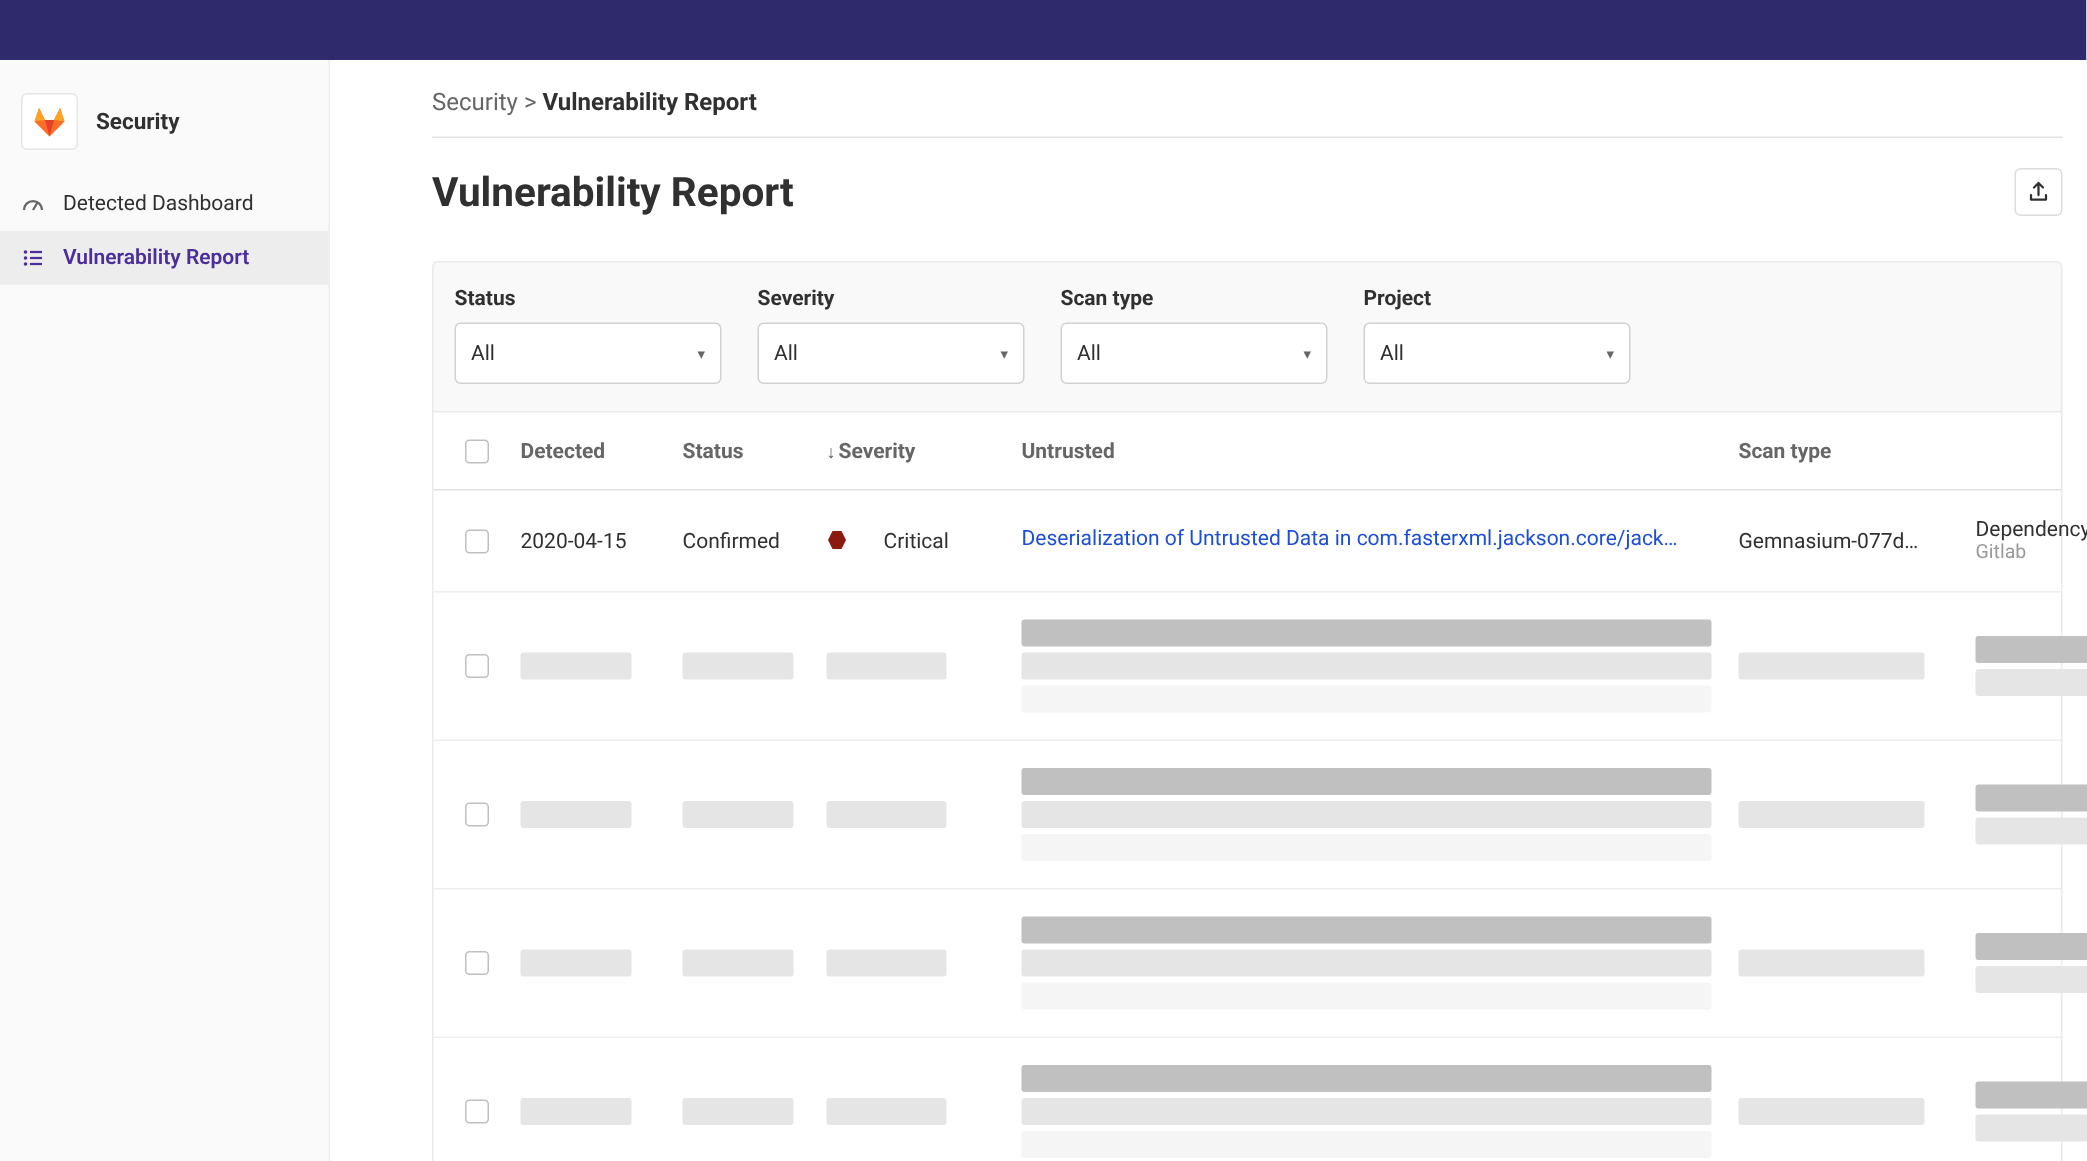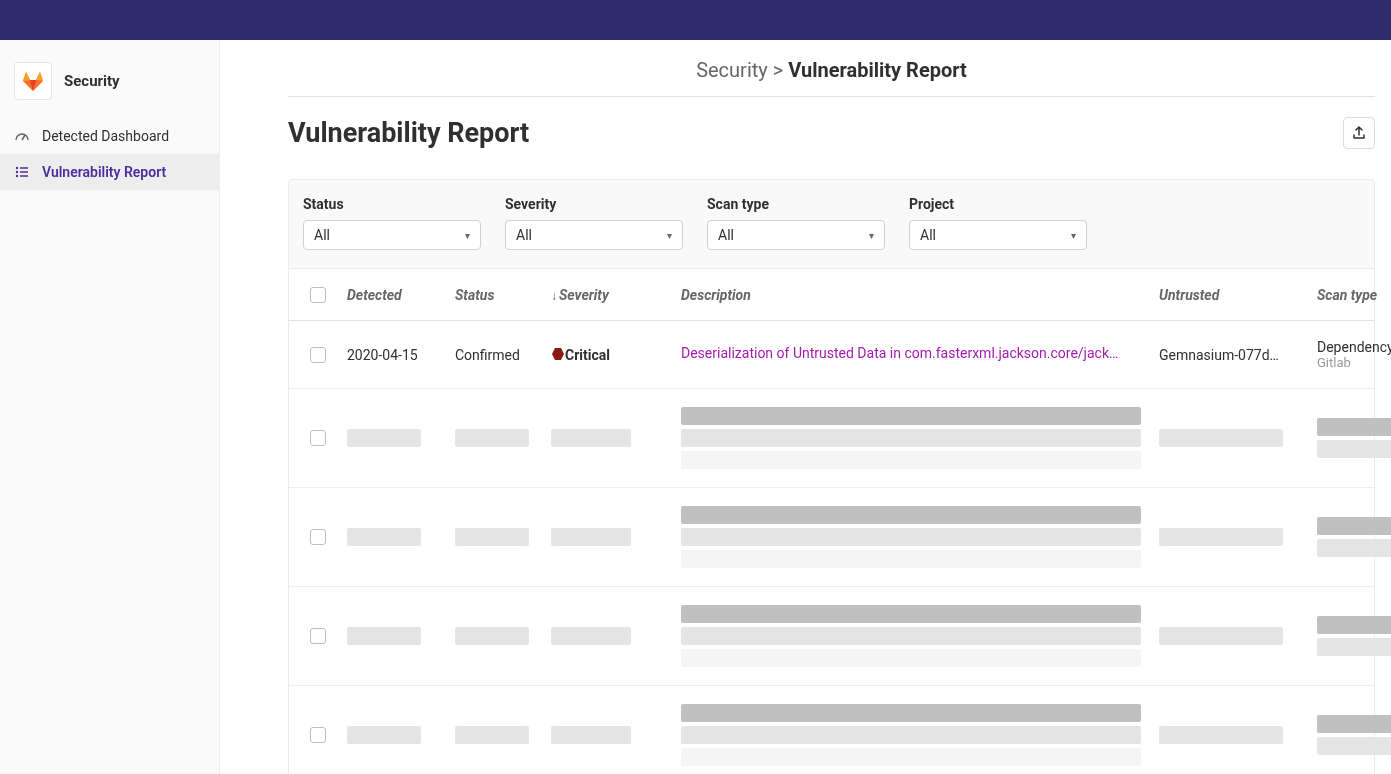--- a/index.html
+++ b/index.html
@@ -15,7 +15,7 @@
 .sb-item.indent { padding-left:14px; }
 .main { flex:1; overflow:auto; padding:0 0 40px 0; }
 .content { padding:18px 16px 0 68px; max-width:1375px; }
-.breadcrumb { font-size:20px; color:#666; padding-bottom:14px; border-bottom:1px solid #e1e1e1;text-align:center; }
+.breadcrumb { font-size:16px; color:#666; padding-bottom:14px; border-bottom:1px solid #e1e1e1; }
 .breadcrumb .cur { font-weight:700; color:#303030; }
 .titlebar { display:flex; justify-content:space-between; align-items:center; margin-top:20px; }
 h1 { font-size:27px; font-weight:700; }

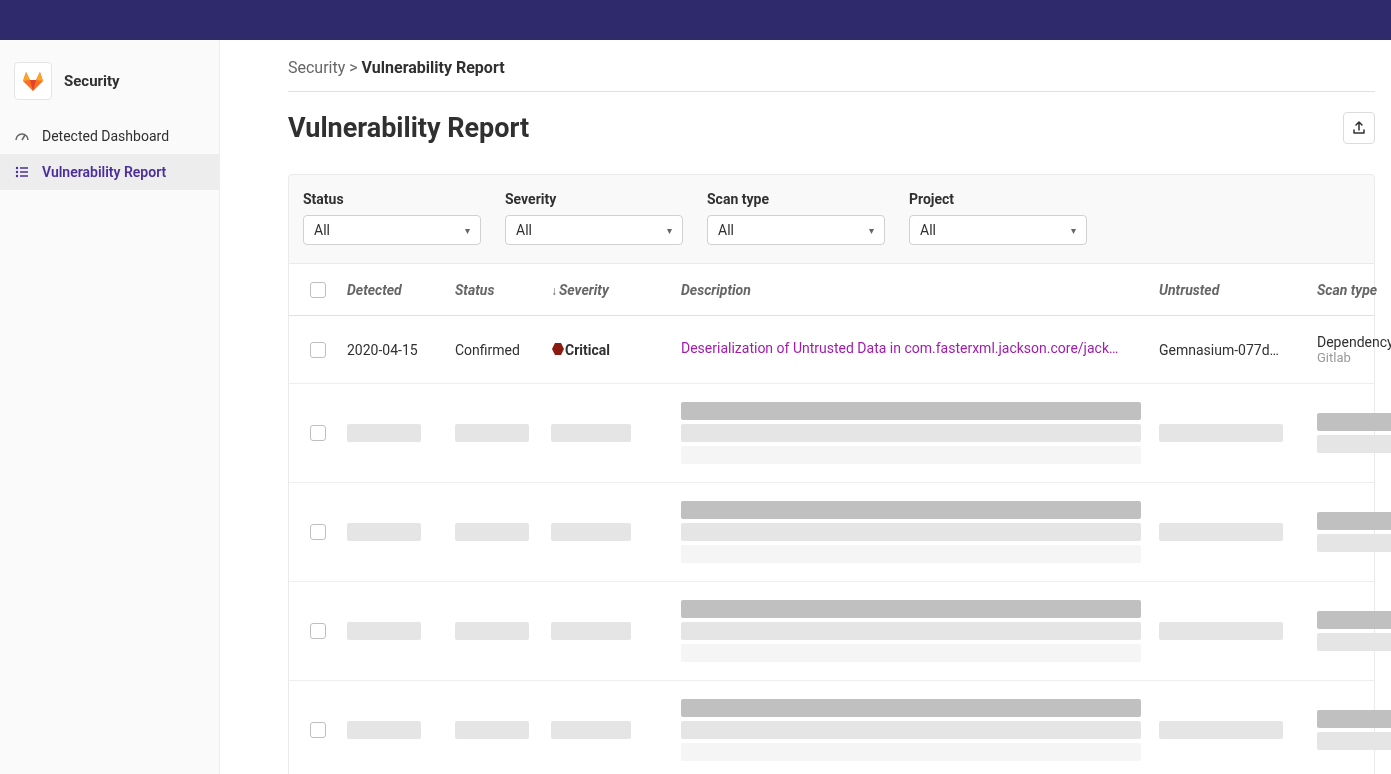--- a/index.html
+++ b/index.html
@@ -23,7 +23,7 @@
 .filters { margin-top:30px; background:#f9f9f9; border:1px solid #eaeaea; border-top-left-radius:4px; border-top-right-radius:4px; padding:16px 14px 18px; display:flex; gap:24px; }
 .filter-group { display:flex; flex-direction:column; gap:8px; width:178px; }
 .filter-label { font-size:14px; font-weight:700; }
-.select { height:30px; border:1px solid #d1d1d1; border-radius:4px; background:#fff; padding:0 10px; display:flex; align-items:center; justify-content:space-between; font-size:14px; cursor:pointer; }
+.select { height:41px; border:1px solid #d1d1d1; border-radius:4px; background:#fff; padding:0 10px; display:flex; align-items:center; justify-content:space-between; font-size:14px; cursor:pointer; }
 .table { border:1px solid #eaeaea; border-top:none; }
 .thead,.trow { display:grid; grid-template-columns:58px 108px 96px 130px 478px 158px 80px; align-items:center; padding:0 0; }
 .thead { height:52px; font-size:14px; font-weight:700; color:#666; border-bottom:1px solid #e1e1e1;font-style:italic; }

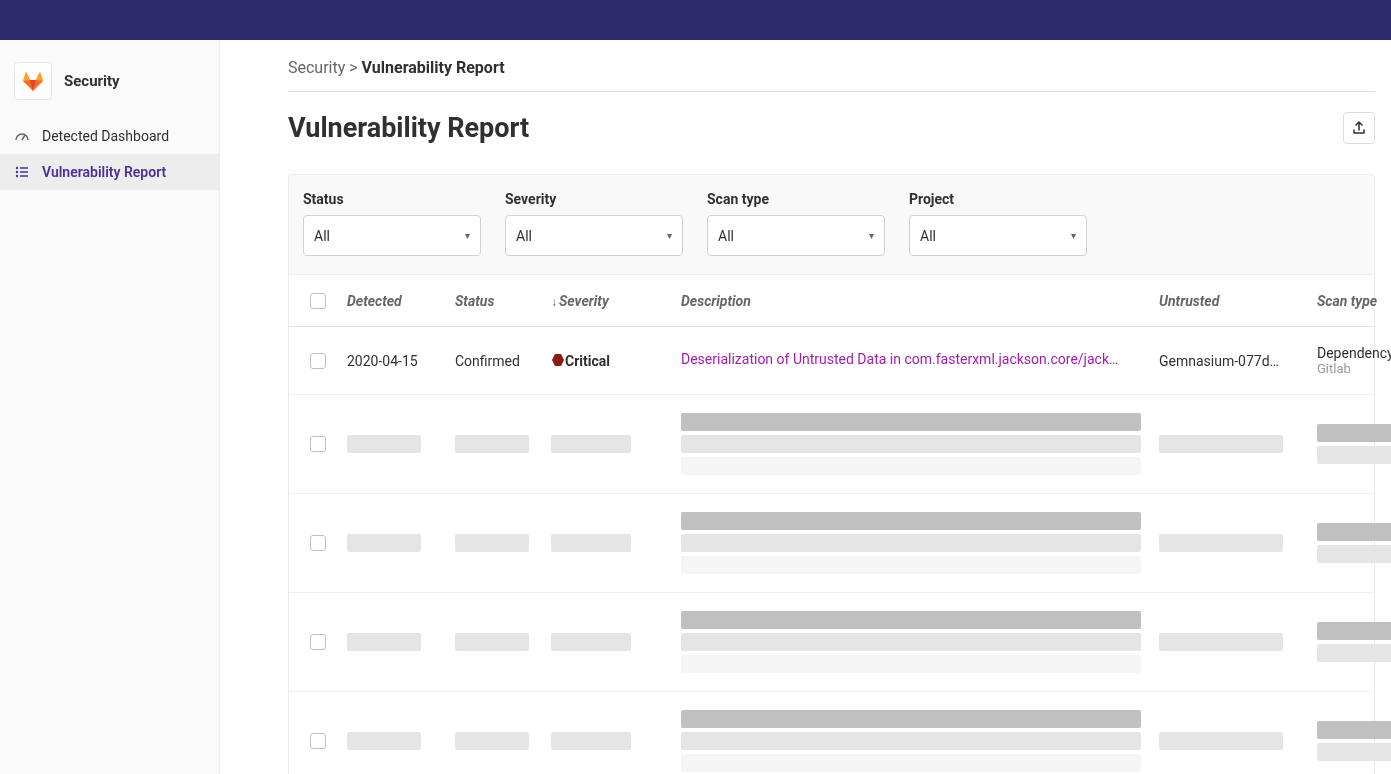--- a/index.html
+++ b/index.html
@@ -26,7 +26,7 @@
 .select { height:41px; border:1px solid #d1d1d1; border-radius:4px; background:#fff; padding:0 10px; display:flex; align-items:center; justify-content:space-between; font-size:14px; cursor:pointer; }
 .table { border:1px solid #eaeaea; border-top:none; }
 .thead,.trow { display:grid; grid-template-columns:58px 108px 96px 130px 478px 158px 80px; align-items:center; padding:0 0; }
-.thead { height:52px; font-size:14px; font-weight:700; color:#666; border-bottom:1px solid #e1e1e1;font-style:italic; }
+.thead { height:52px; font-size:14px; font-weight:700; color:#666; border-bottom:1px solid #e1e1e1; }
 .thead .th { padding:0 0; }
 .trow { padding:18px 0; border-bottom:1px solid #eee; font-size:14px; }
 .cbwrap { display:flex; justify-content:center; }

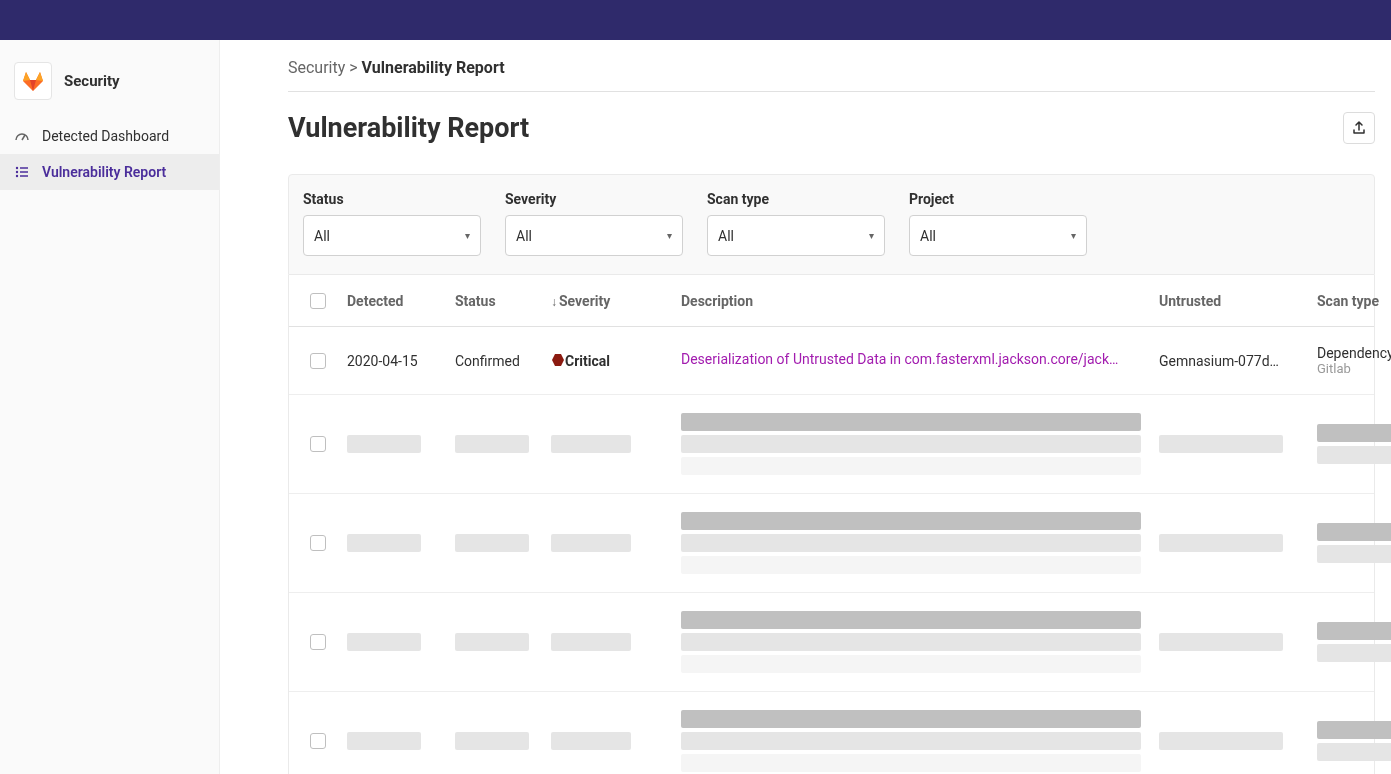--- a/index.html
+++ b/index.html
@@ -143,7 +143,6 @@
           <div class="th">Detected</div>
           <div class="th">Status</div>
           <div class="th"><span class="sort-arrow">↓</span><span>Severity</span></div>
-          <div class="th">Description</div>
           <div class="th">Untrusted</div>
           <div class="th">Scan type</div>
         </div>

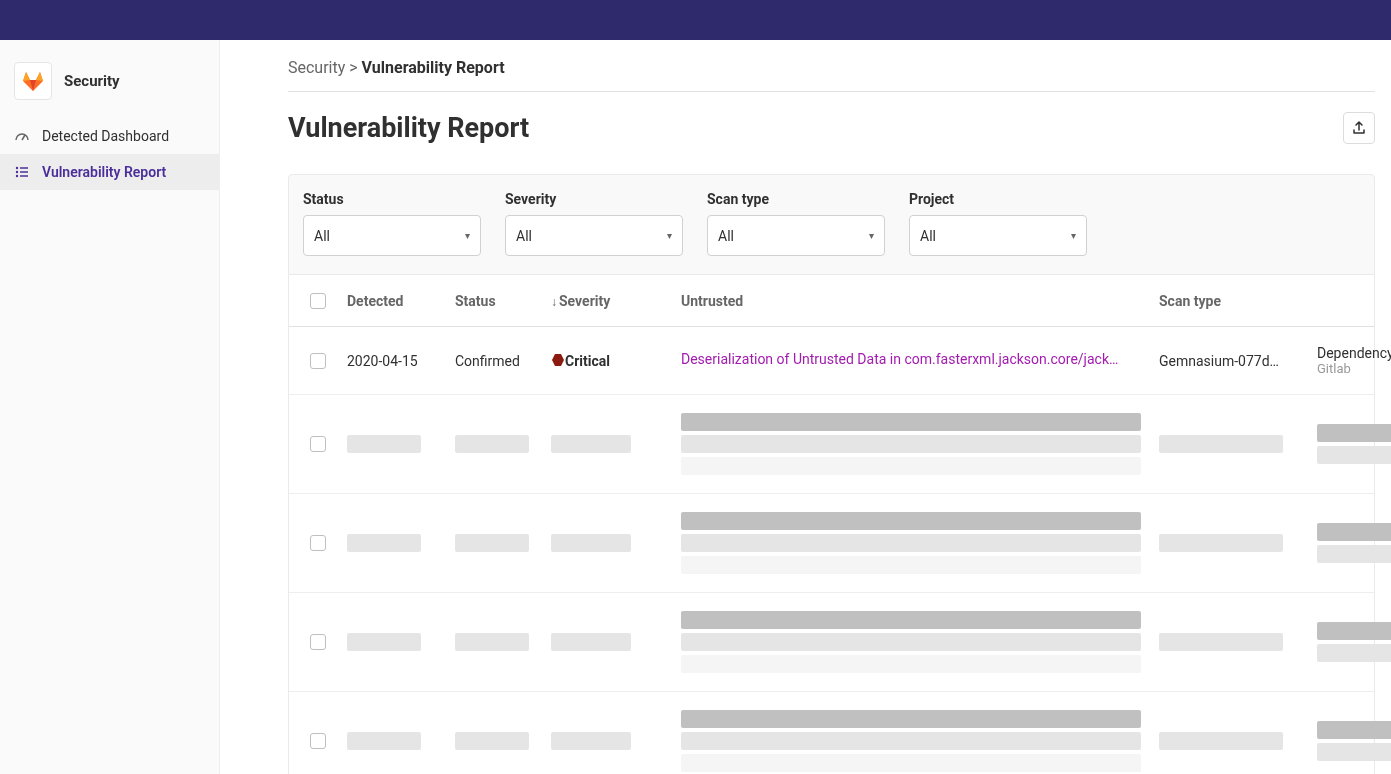--- a/index.html
+++ b/index.html
@@ -31,7 +31,7 @@
 .trow { padding:18px 0; border-bottom:1px solid #eee; font-size:14px; }
 .cbwrap { display:flex; justify-content:center; }
 .checkbox { width:16px; height:16px; border:1.5px solid #bfbfbf; border-radius:3px; cursor:pointer; background:#fff; }
-.sev-cell { display:flex; gap:0;font-weight:bold; }
+.sev-cell { display:flex; gap:24px; }
 .desc-main { color:#a21caf; margin-bottom:4px; }
 .desc-sub { font-size:13px; color:#666; margin-bottom:4px; }
 .desc-file { font-size:13px; color:#999; }

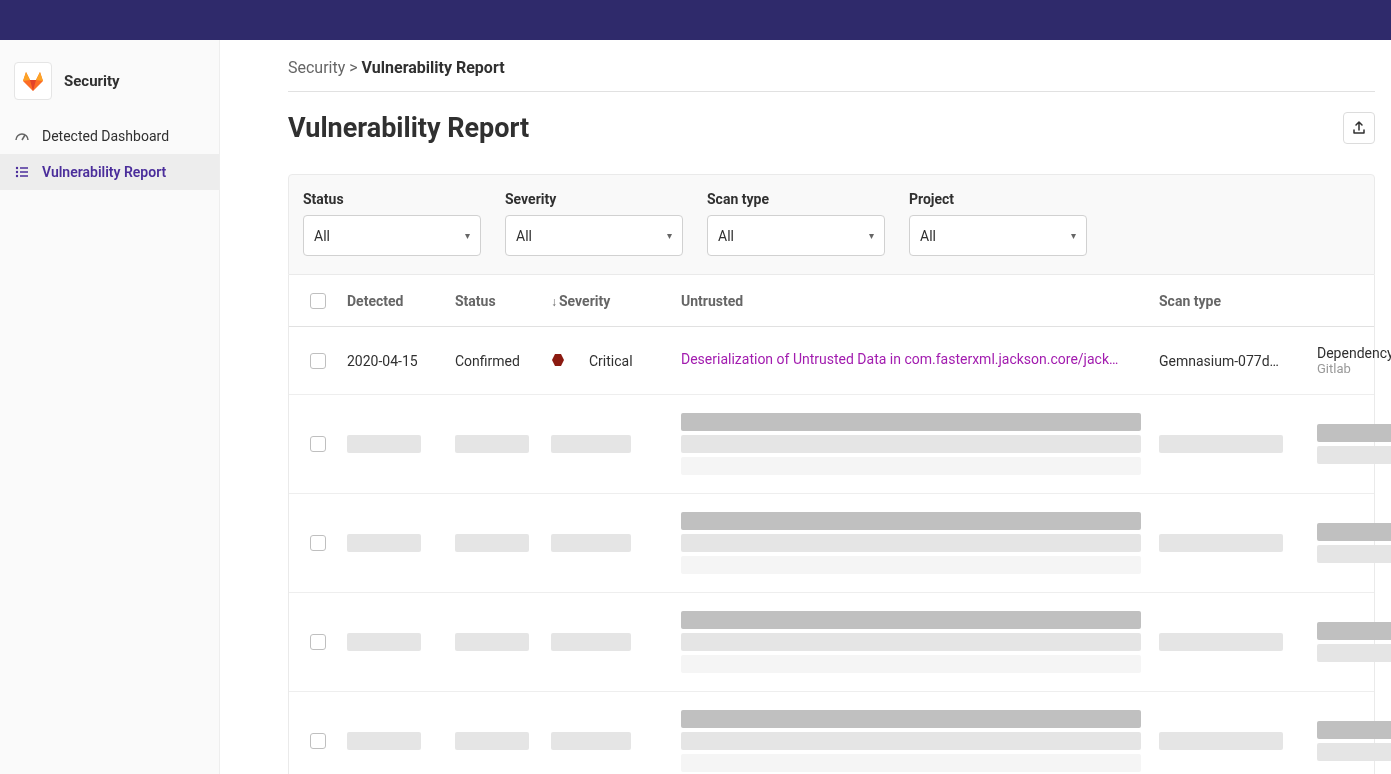--- a/index.html
+++ b/index.html
@@ -32,7 +32,7 @@
 .cbwrap { display:flex; justify-content:center; }
 .checkbox { width:16px; height:16px; border:1.5px solid #bfbfbf; border-radius:3px; cursor:pointer; background:#fff; }
 .sev-cell { display:flex; gap:24px; }
-.desc-main { color:#a21caf; margin-bottom:4px; }
+.desc-main { color:#1d4ed8; margin-bottom:4px; }
 .desc-sub { font-size:13px; color:#666; margin-bottom:4px; }
 .desc-file { font-size:13px; color:#999; }
 .scan-main { font-size:14px; }

